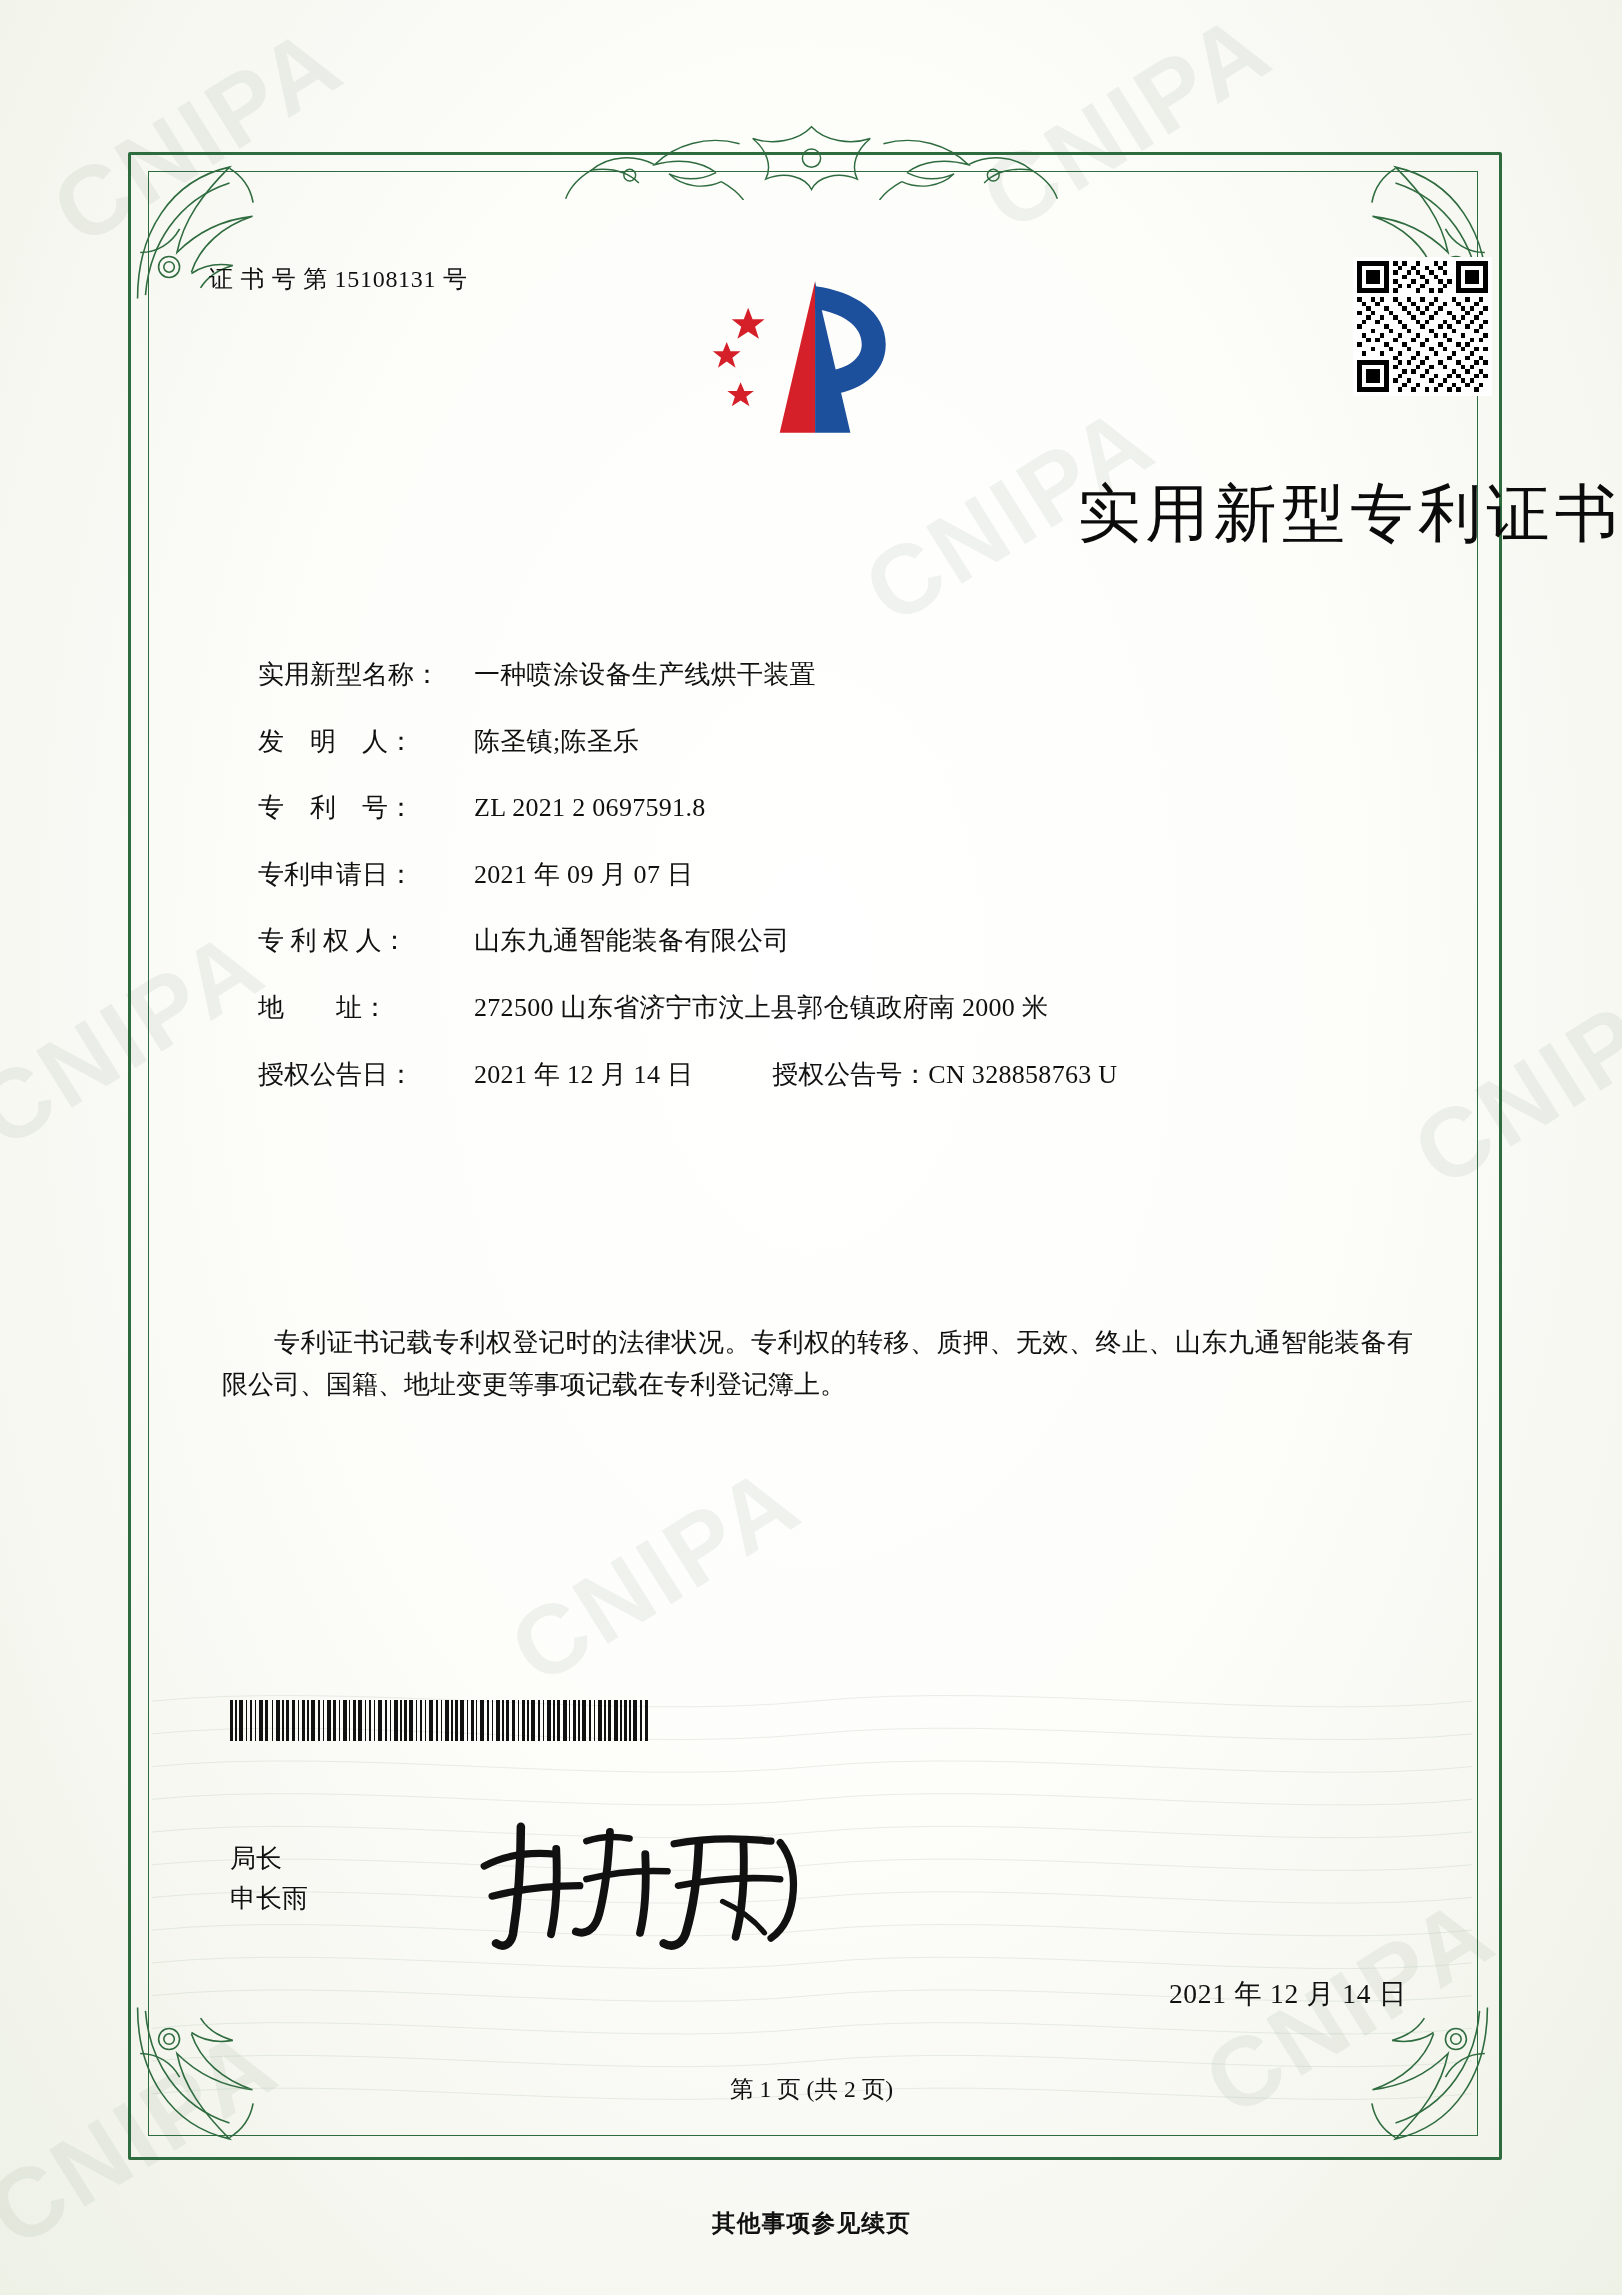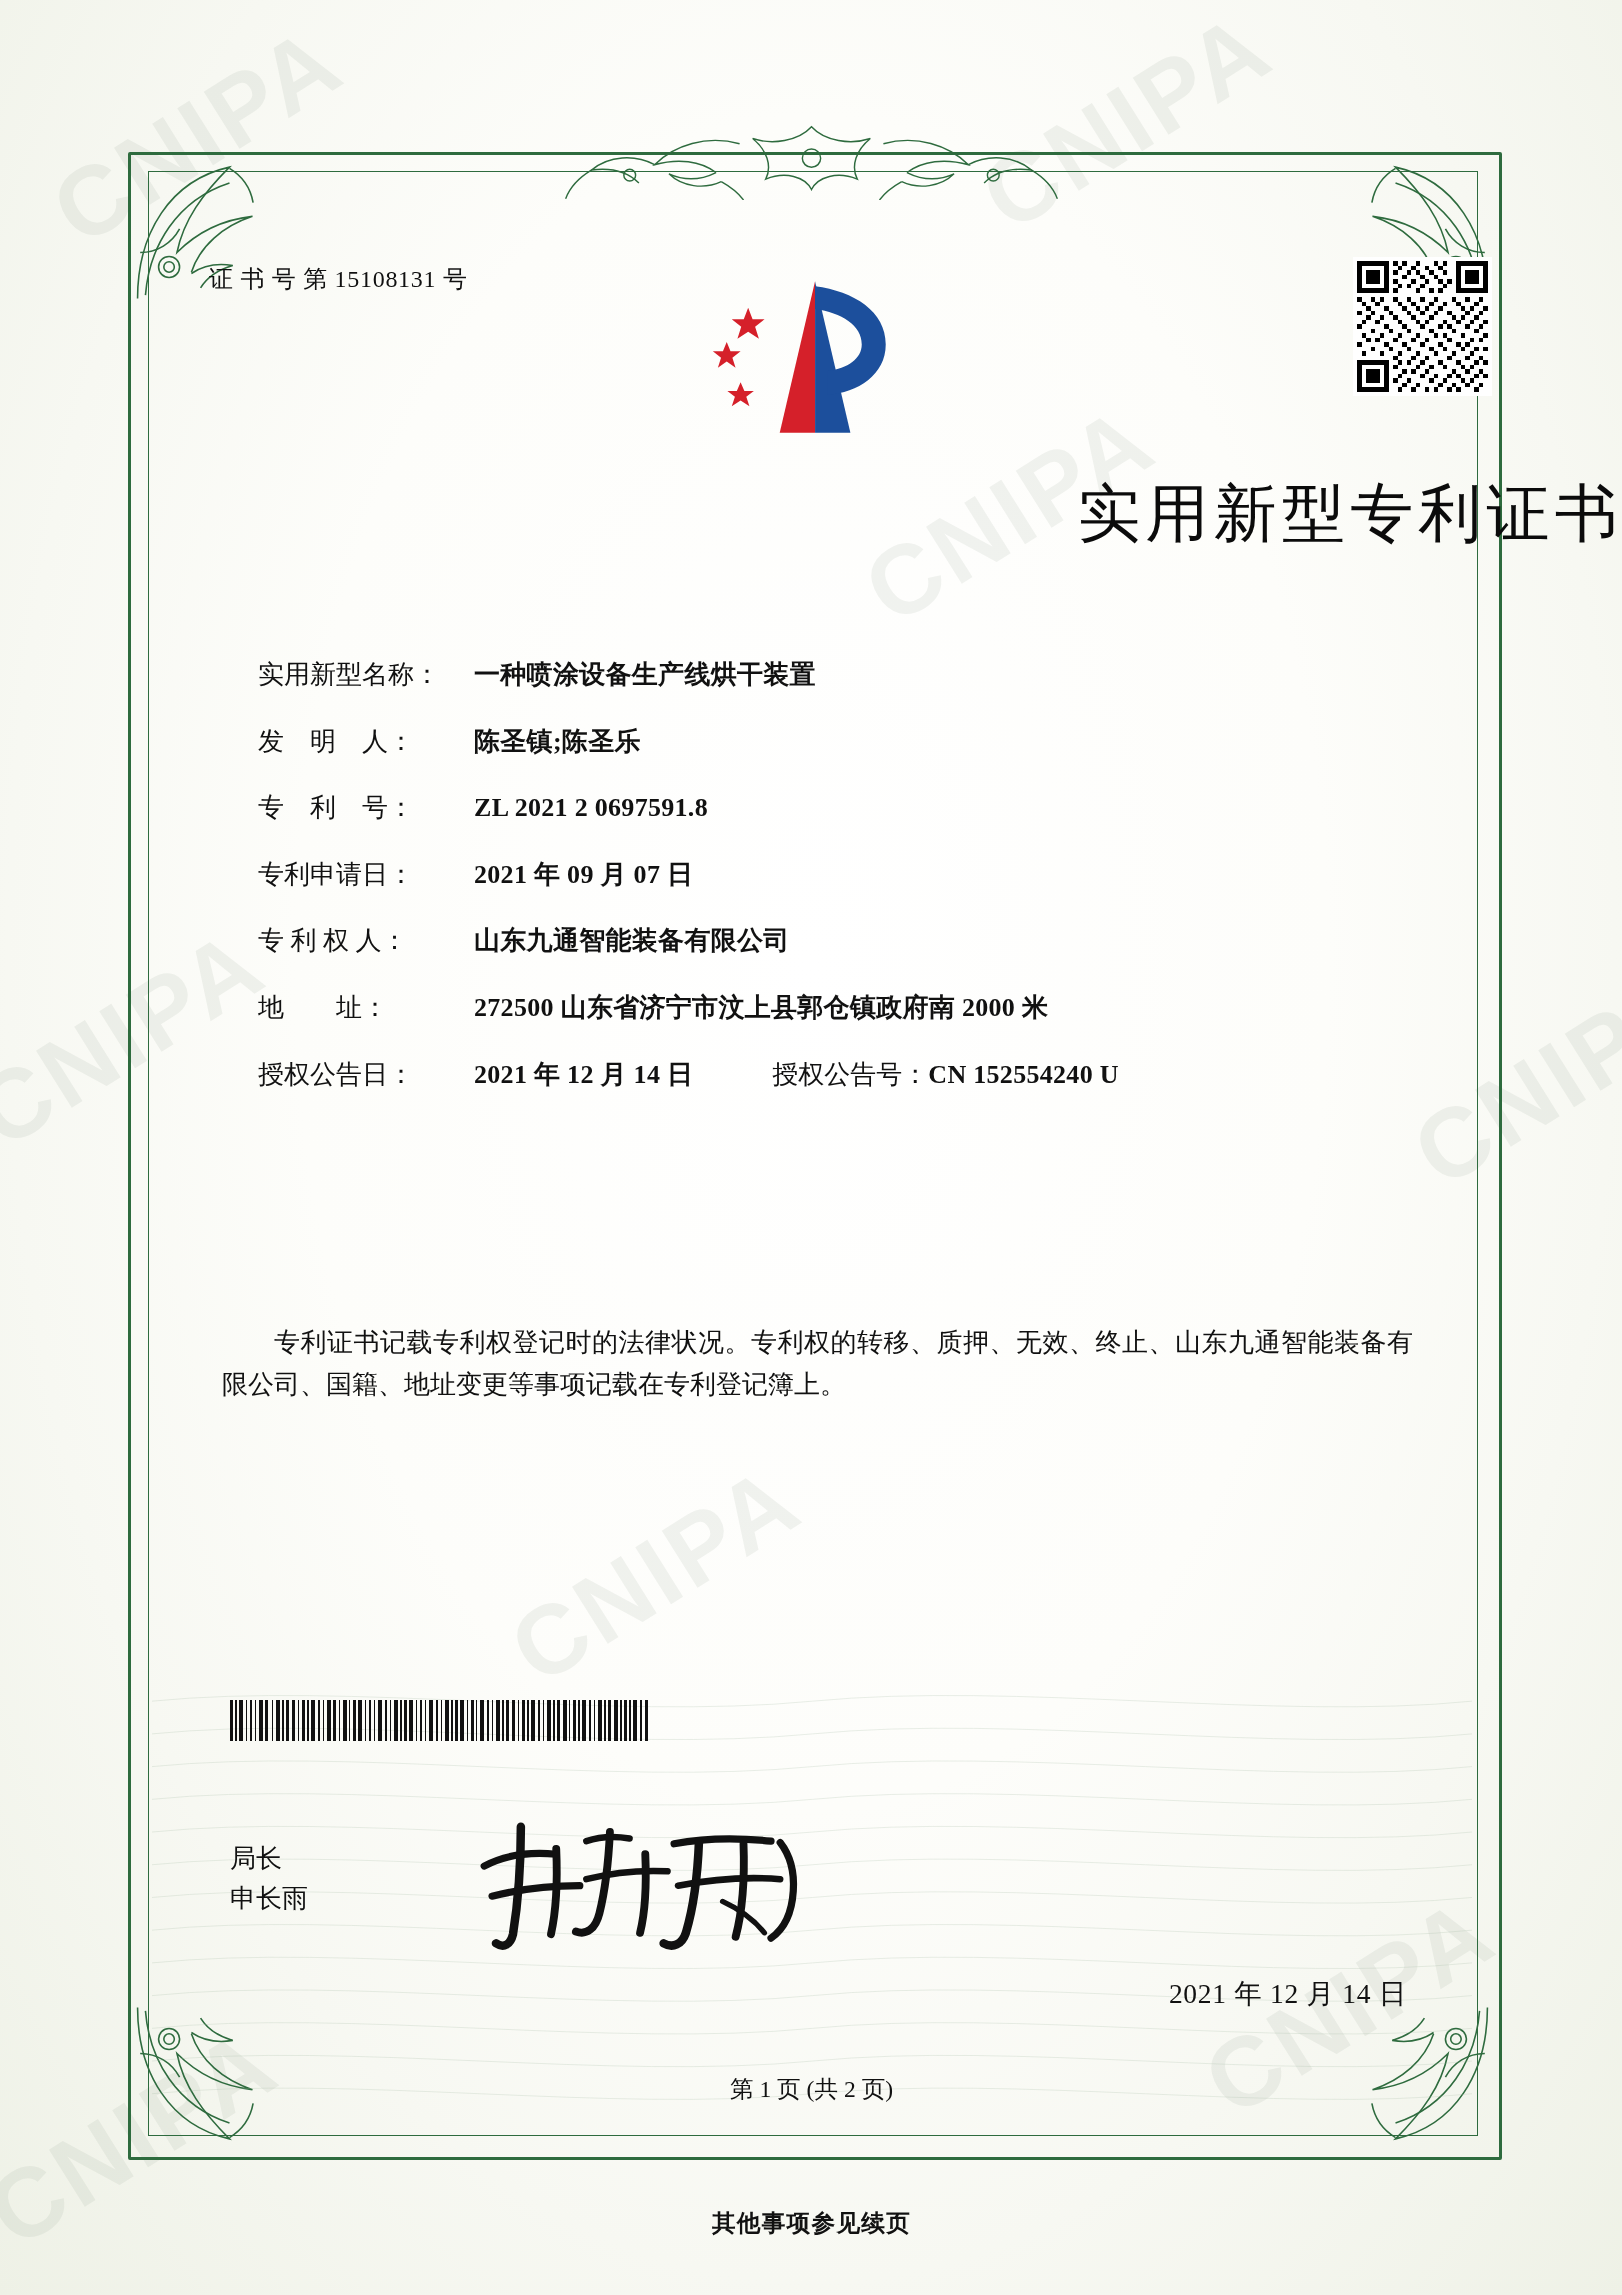--- a/index.html
+++ b/index.html
@@ -161,7 +161,6 @@
   .field-value {
     color: #111;
     letter-spacing: 0.3px;
-    font-weight: bold;
   }
   .field-row.dual .field-label2 {
     margin-left: 79px;

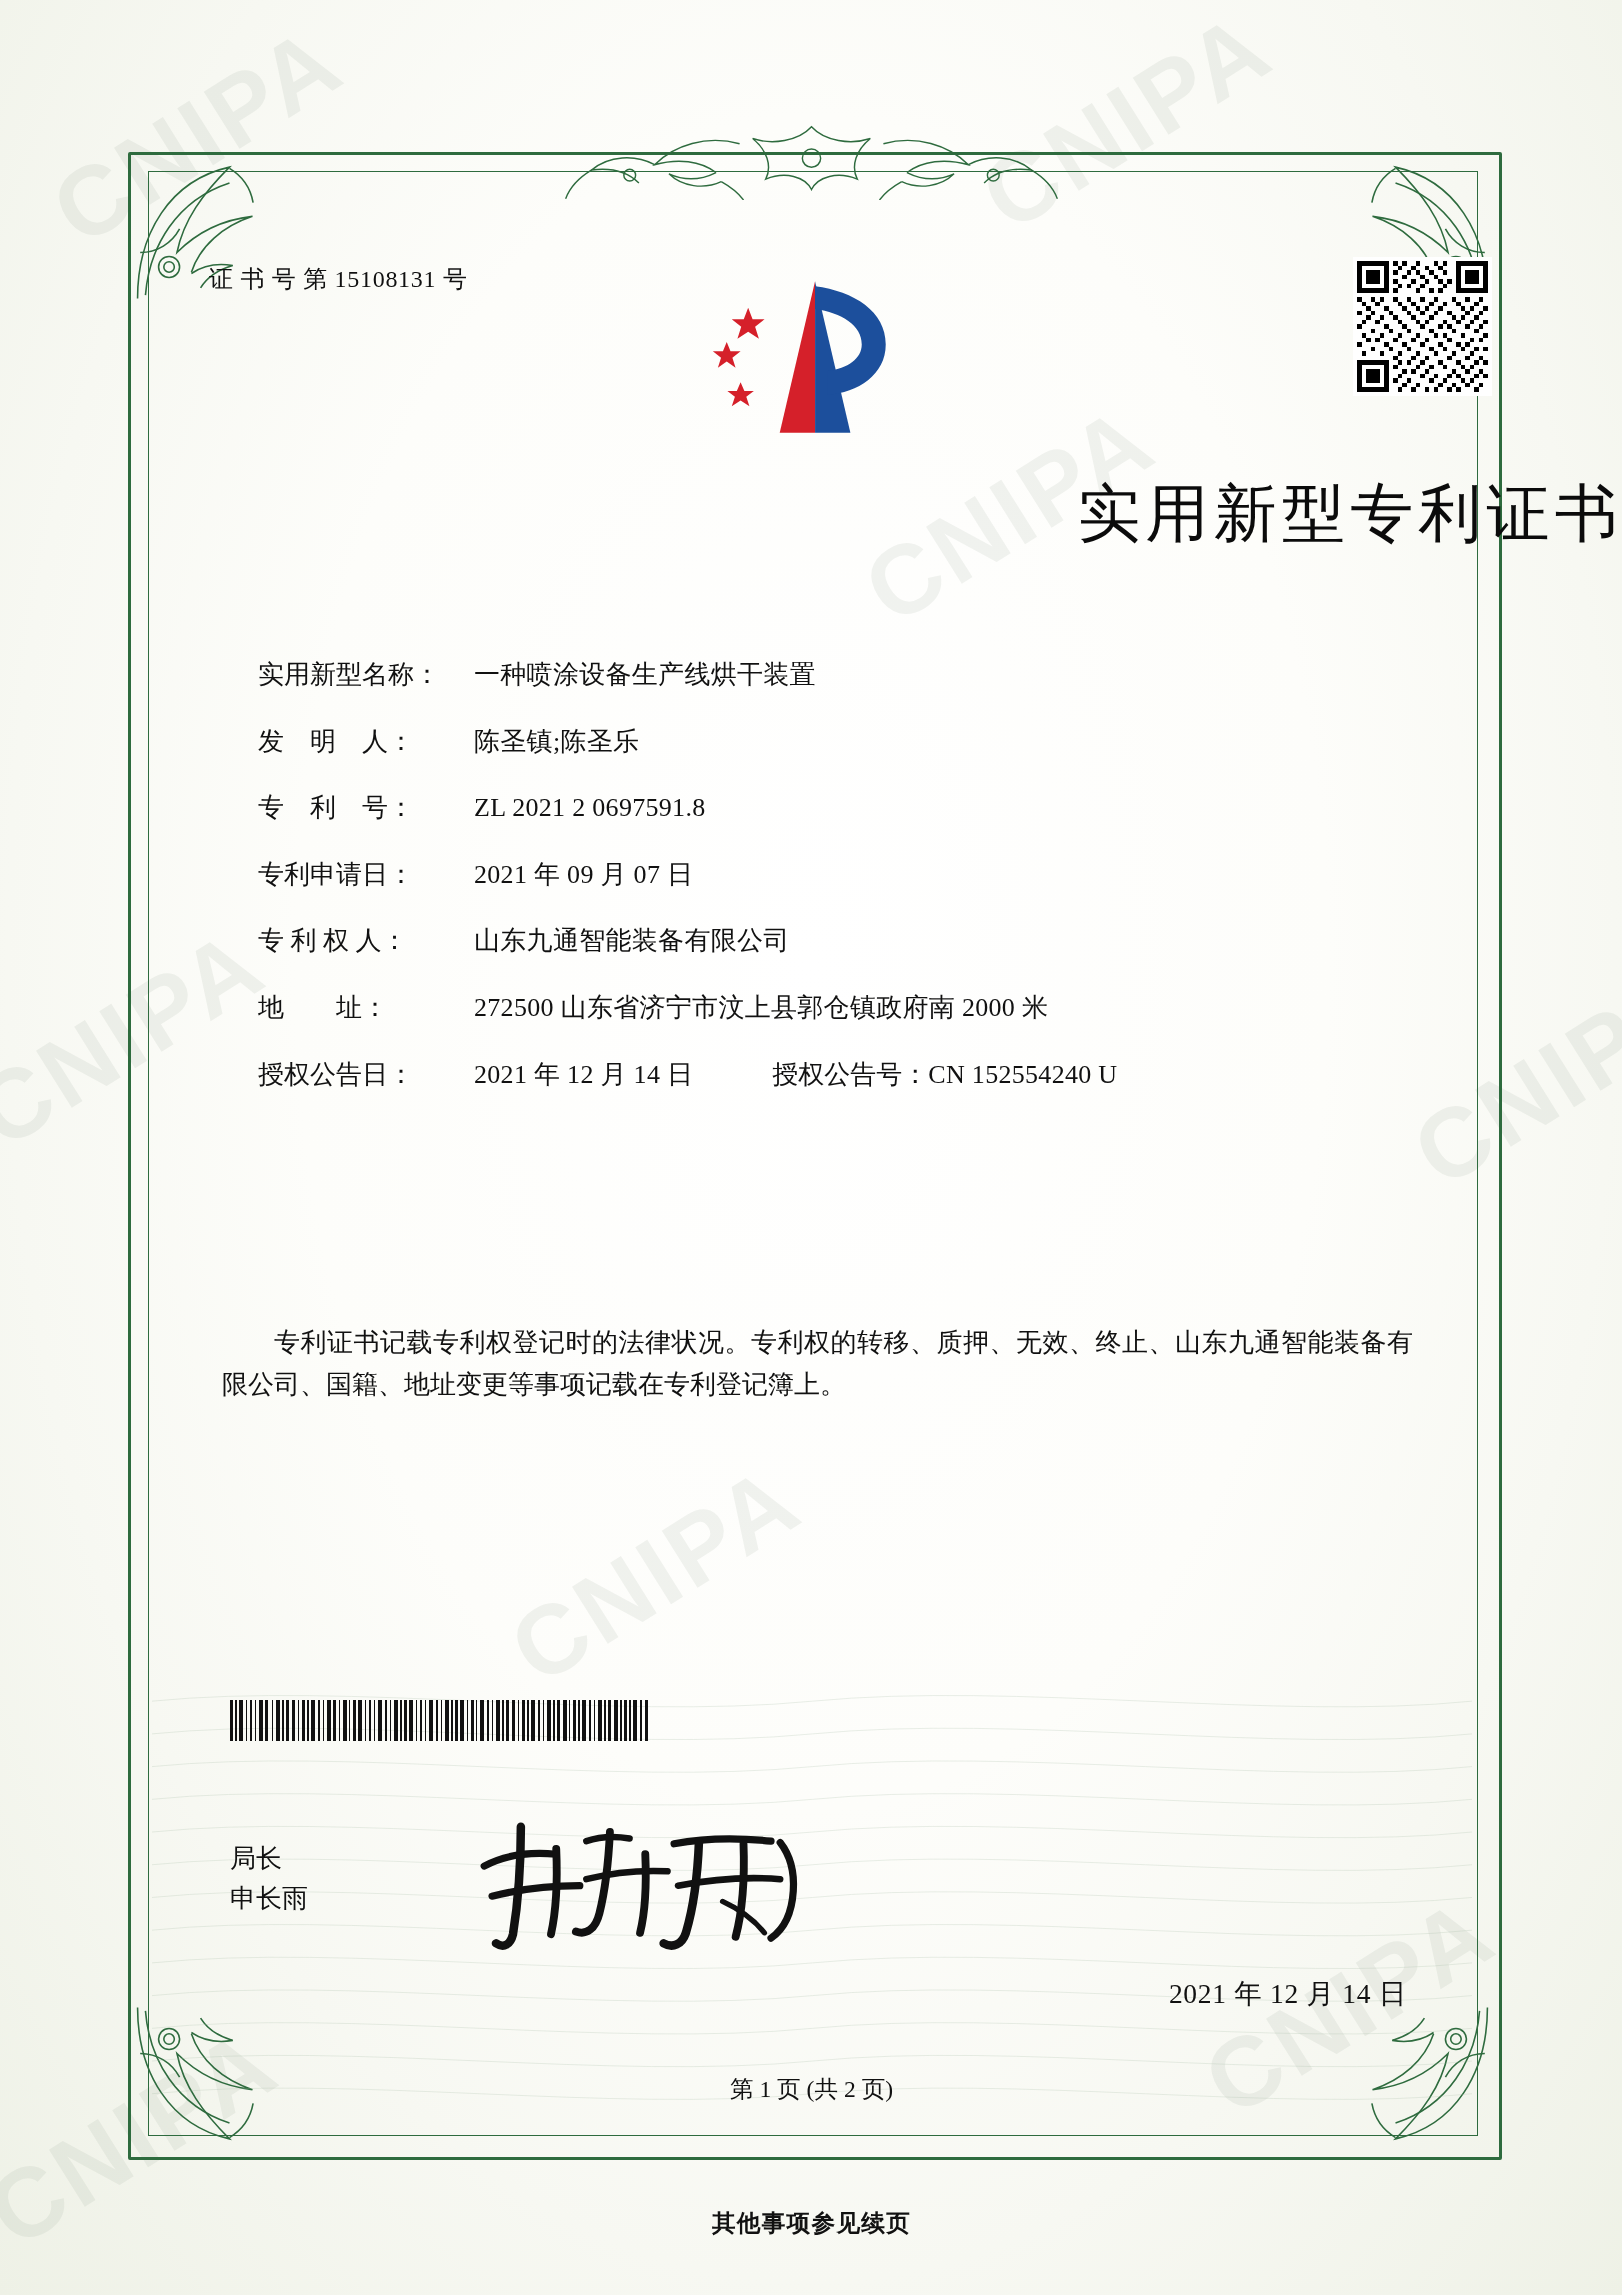--- a/index.html
+++ b/index.html
@@ -595,7 +595,7 @@
       <span class="field-label">授权公告日：</span>
       <span class="field-value">2021 年 12 月 14 日</span>
       <span class="field-label2">授权公告号：</span>
-      <span class="field-value">CN 152554240 U</span>
+      <span class="field-value">CN 328858763 U</span>
     </div>
   </div>
 

